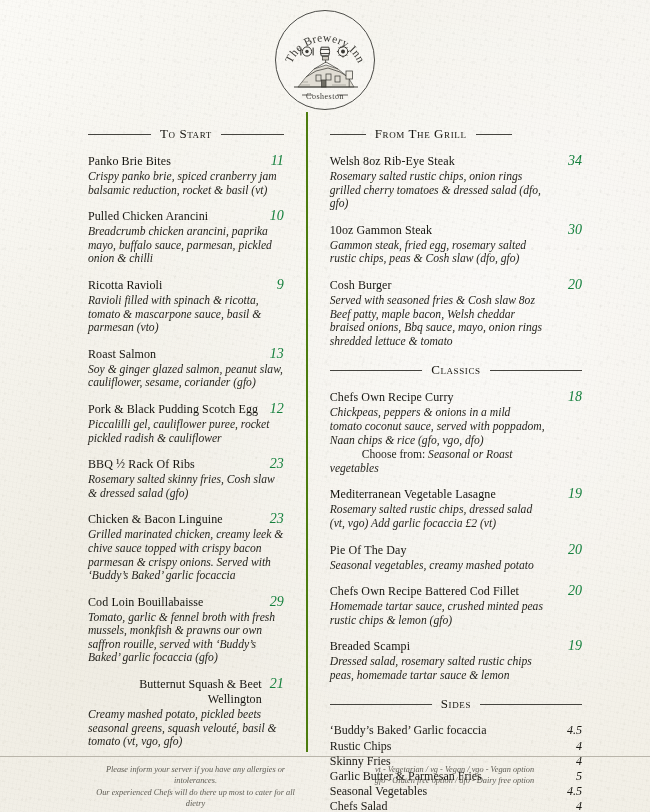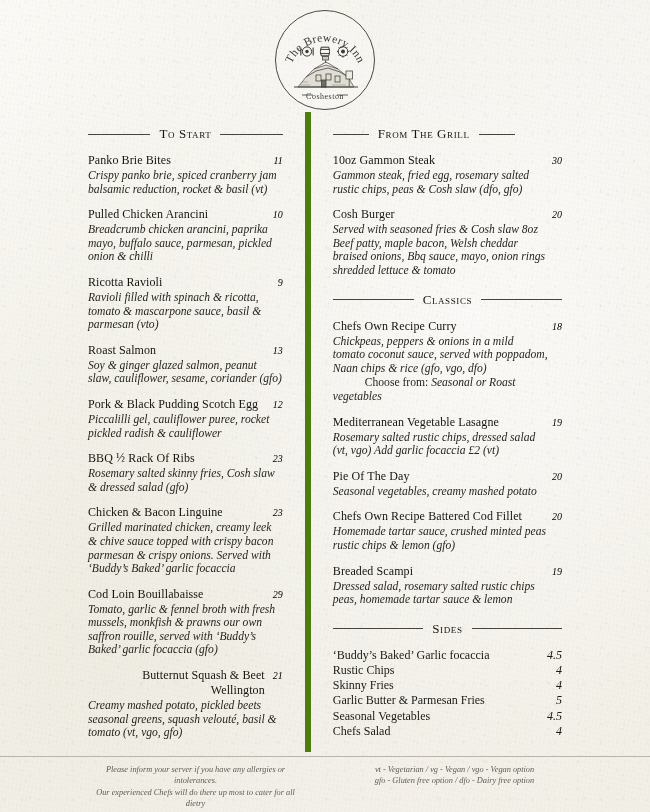--- a/index.html
+++ b/index.html
@@ -79,7 +79,7 @@
     position: relative;
   }
   .col-left  { width: 325px; padding: 0 22px 0 88px; }
-  .col-right { width: 369px; padding: 0 88px 0 22px; border-left: 6px solid #4d7c0f; }
+  .col-right { width: 369px; padding: 0 68px 0 22px; border-left: 2px solid #4d7c0f; }
 
   
   .section-head {

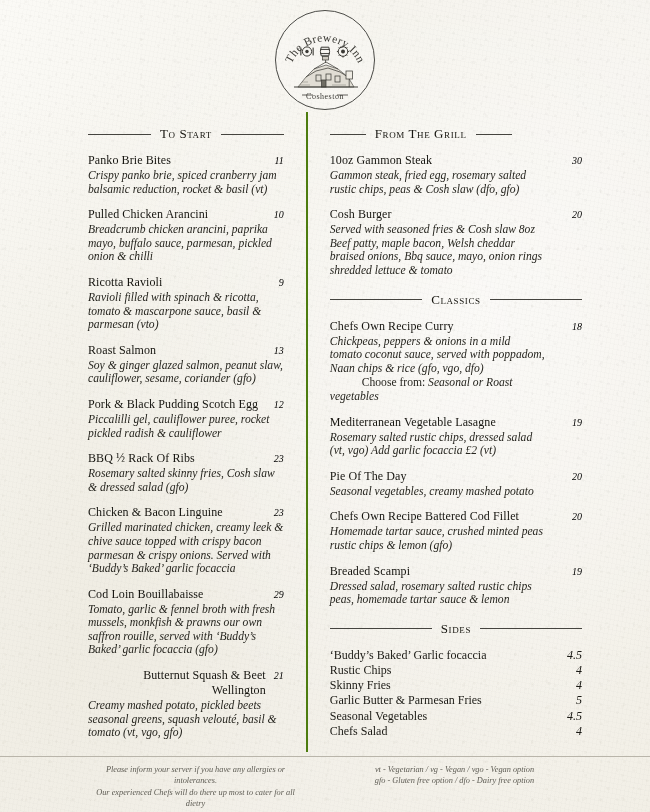--- a/index.html
+++ b/index.html
@@ -119,8 +119,8 @@
   }
   .dish-price {
     font-style: italic;
-    font-size: 10px;
-    color: #000000;
+    font-size: 14px;
+    color: #15803d;
     white-space: nowrap;
     text-align: right;
   }

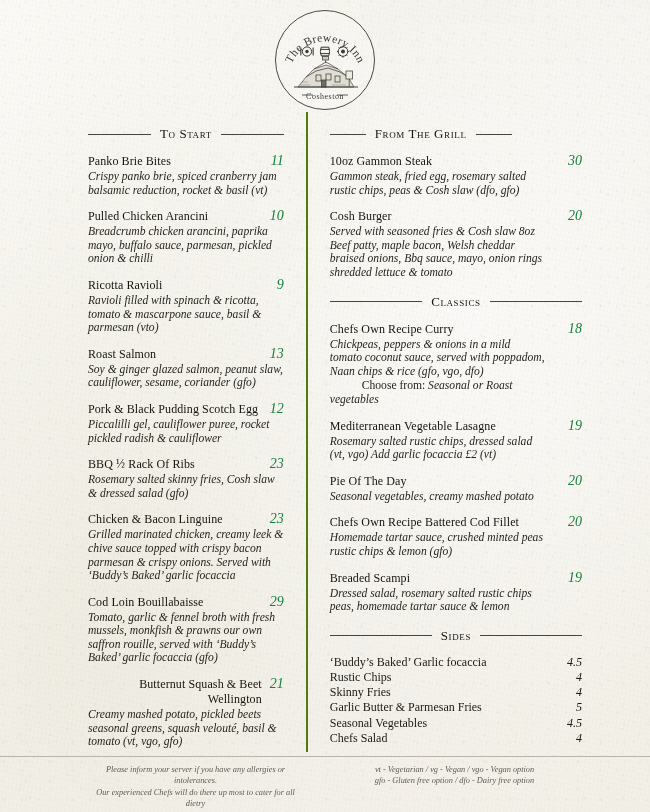--- a/index.html
+++ b/index.html
@@ -333,6 +333,13 @@
           <div class="rule short"></div>
         </div>
 
+        <div class="dish">
+          <div class="dish-row">
+            <span class="dish-name">Welsh 8oz Rib-Eye Steak</span>
+            <span class="dish-price">34</span>
+          </div>
+          <div class="dish-desc">Rosemary salted rustic chips, onion rings grilled cherry tomatoes &amp; dressed salad (dfo, gfo)</div>
+        </div>
 
         <div class="dish">
           <div class="dish-row">

